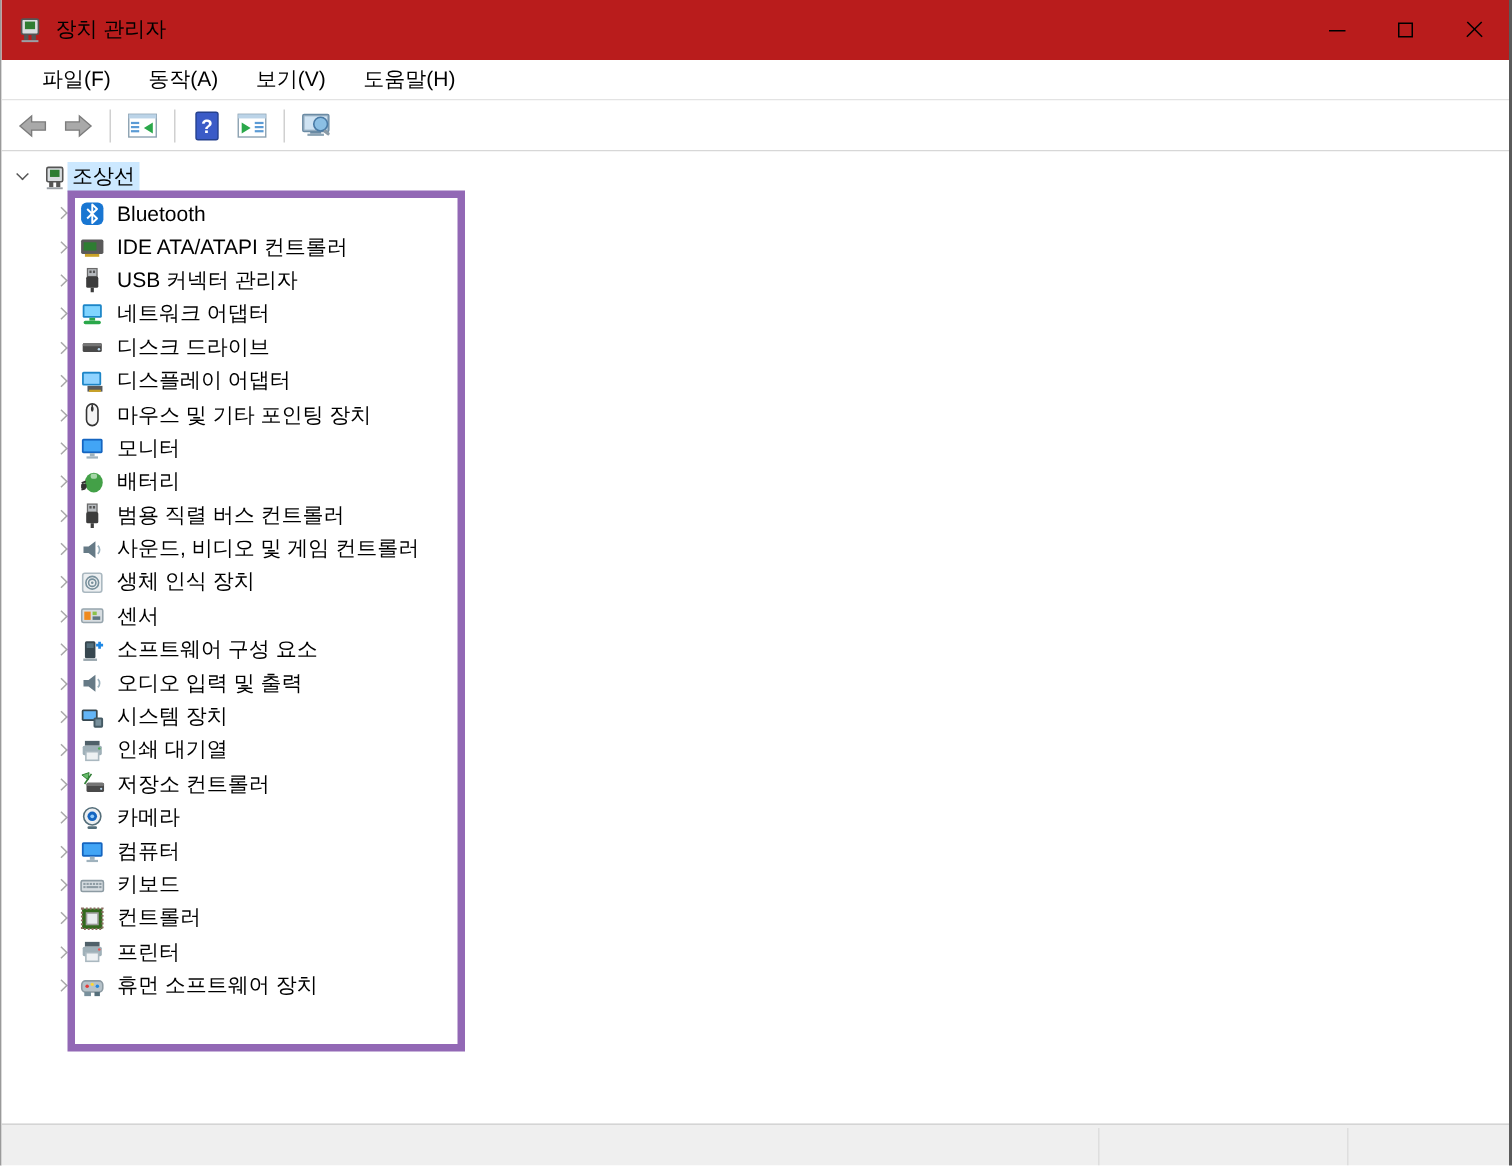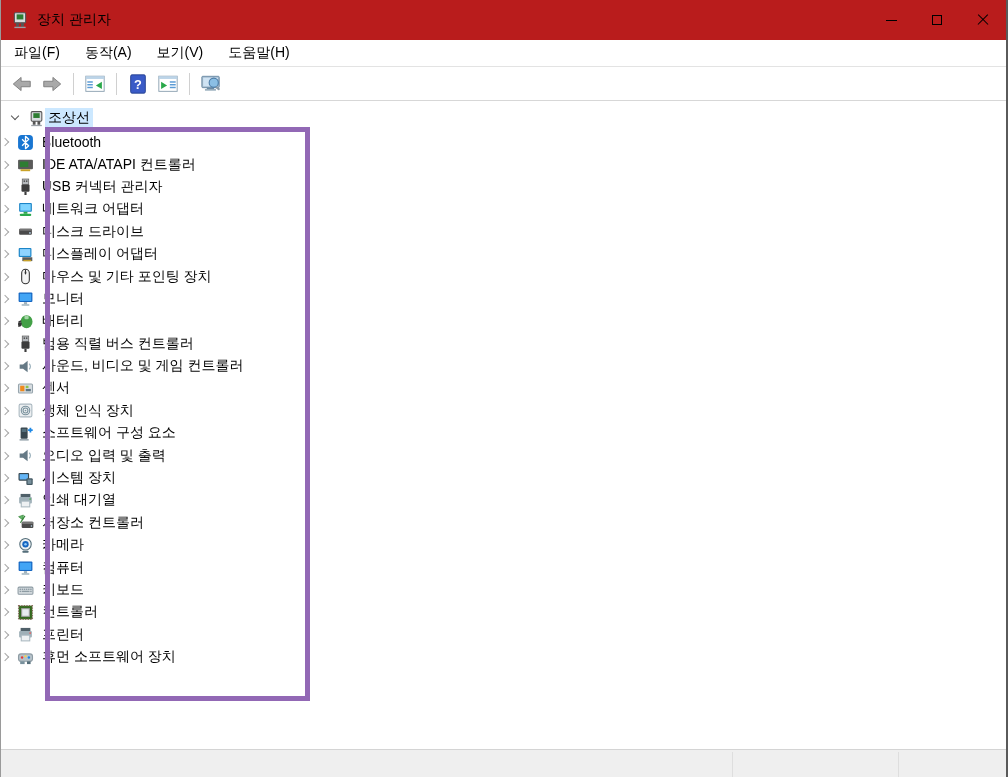--- a/index.html
+++ b/index.html
@@ -25,7 +25,7 @@
   .glyph-close i:last-child{transform:rotate(-45deg);}
 
   
-  .menubar{height:27px;display:flex;align-items:center;padding-left:4px;border-bottom:1px solid #e3e3e3;background:#fff;}
+  .menubar{height:27px;display:flex;align-items:center;padding-left:18px;border-bottom:1px solid #e3e3e3;background:#fff;}
   .menu-item{font-size:14px;padding:3px 9px;margin-right:7px;cursor:default;}
 
   

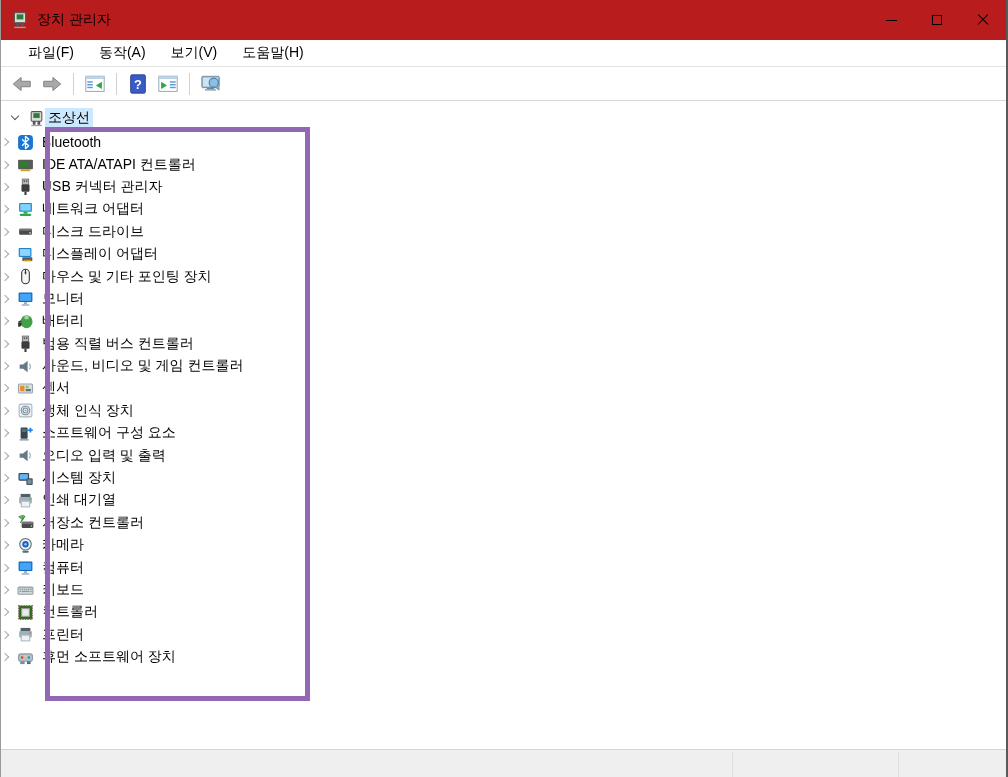--- a/index.html
+++ b/index.html
@@ -45,7 +45,7 @@
   .row-label{margin-left:8px;}
 
   .device-list{position:absolute;left:0;top:30px;width:100%;}
-  .device-row{height:22.4px;}
+  .device-row{height:22.4px;padding-left:36px;}
   .device-row .chev{margin-right:8px;}
 
   .chev{width:8px;height:8px;flex:0 0 auto;position:relative;}

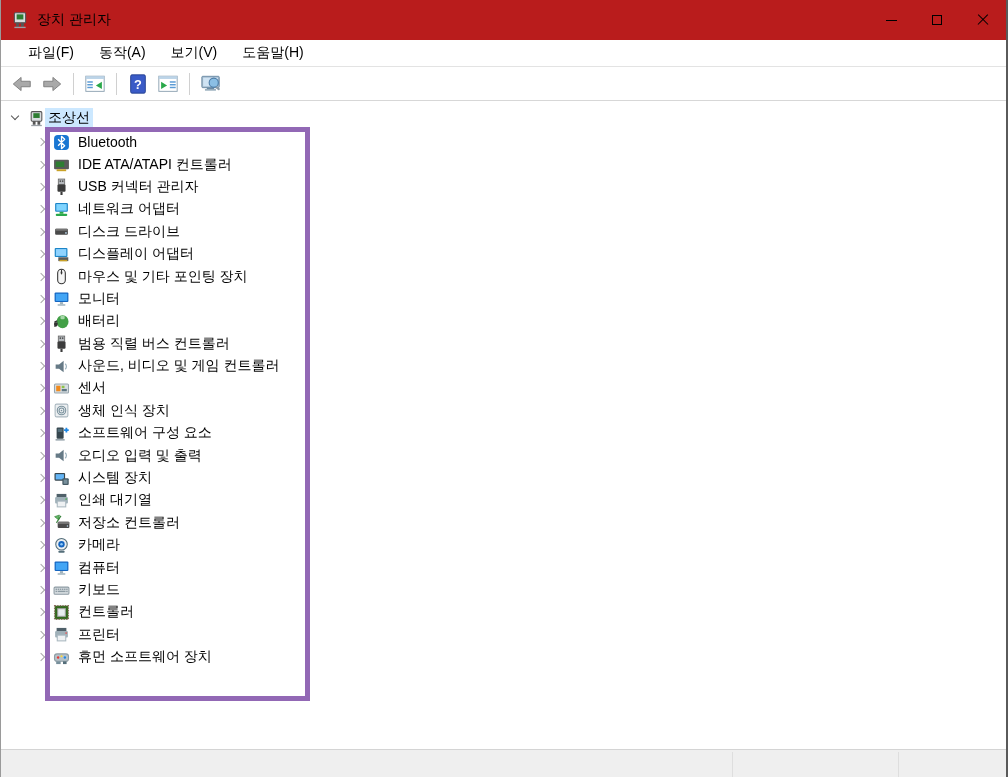--- a/index.html
+++ b/index.html
@@ -312,6 +312,19 @@
     <span class="chev"></span>
     <span class="node-icon row-icon">
           <svg viewBox="0 0 16 16">
+            <rect x="2" y="2" width="12" height="12" rx="1.4" fill="#eceff1" stroke="#aab8c0"></rect>
+            <circle cx="8" cy="8" r="4" stroke="#78909c" fill="none" stroke-width="1"></circle>
+            <circle cx="8" cy="8" r="2.3" stroke="#78909c" fill="none" stroke-width="1"></circle>
+            <circle cx="8" cy="8" r="0.8" fill="#78909c"></circle>
+          </svg>
+        </span>
+    <span class="row-label">생체 인식 장치</span>
+  </div>
+
+  <div class="tree-row device-row">
+    <span class="chev"></span>
+    <span class="node-icon row-icon">
+          <svg viewBox="0 0 16 16">
             <rect x="1.4" y="3.8" width="13.2" height="8.4" rx="1" fill="#d7dde1" stroke="#97a5ad"></rect>
             <rect x="3" y="5.4" width="4" height="5.2" fill="#ef8a1e"></rect>
             <rect x="8.2" y="5.4" width="2.6" height="2.2" fill="#8bc34a"></rect>
@@ -319,19 +332,6 @@
           </svg>
         </span>
     <span class="row-label">센서</span>
-  </div>
-
-  <div class="tree-row device-row">
-    <span class="chev"></span>
-    <span class="node-icon row-icon">
-          <svg viewBox="0 0 16 16">
-            <rect x="2" y="2" width="12" height="12" rx="1.4" fill="#eceff1" stroke="#aab8c0"></rect>
-            <circle cx="8" cy="8" r="4" stroke="#78909c" fill="none" stroke-width="1"></circle>
-            <circle cx="8" cy="8" r="2.3" stroke="#78909c" fill="none" stroke-width="1"></circle>
-            <circle cx="8" cy="8" r="0.8" fill="#78909c"></circle>
-          </svg>
-        </span>
-    <span class="row-label">생체 인식 장치</span>
   </div>
 
   <div class="tree-row device-row">

